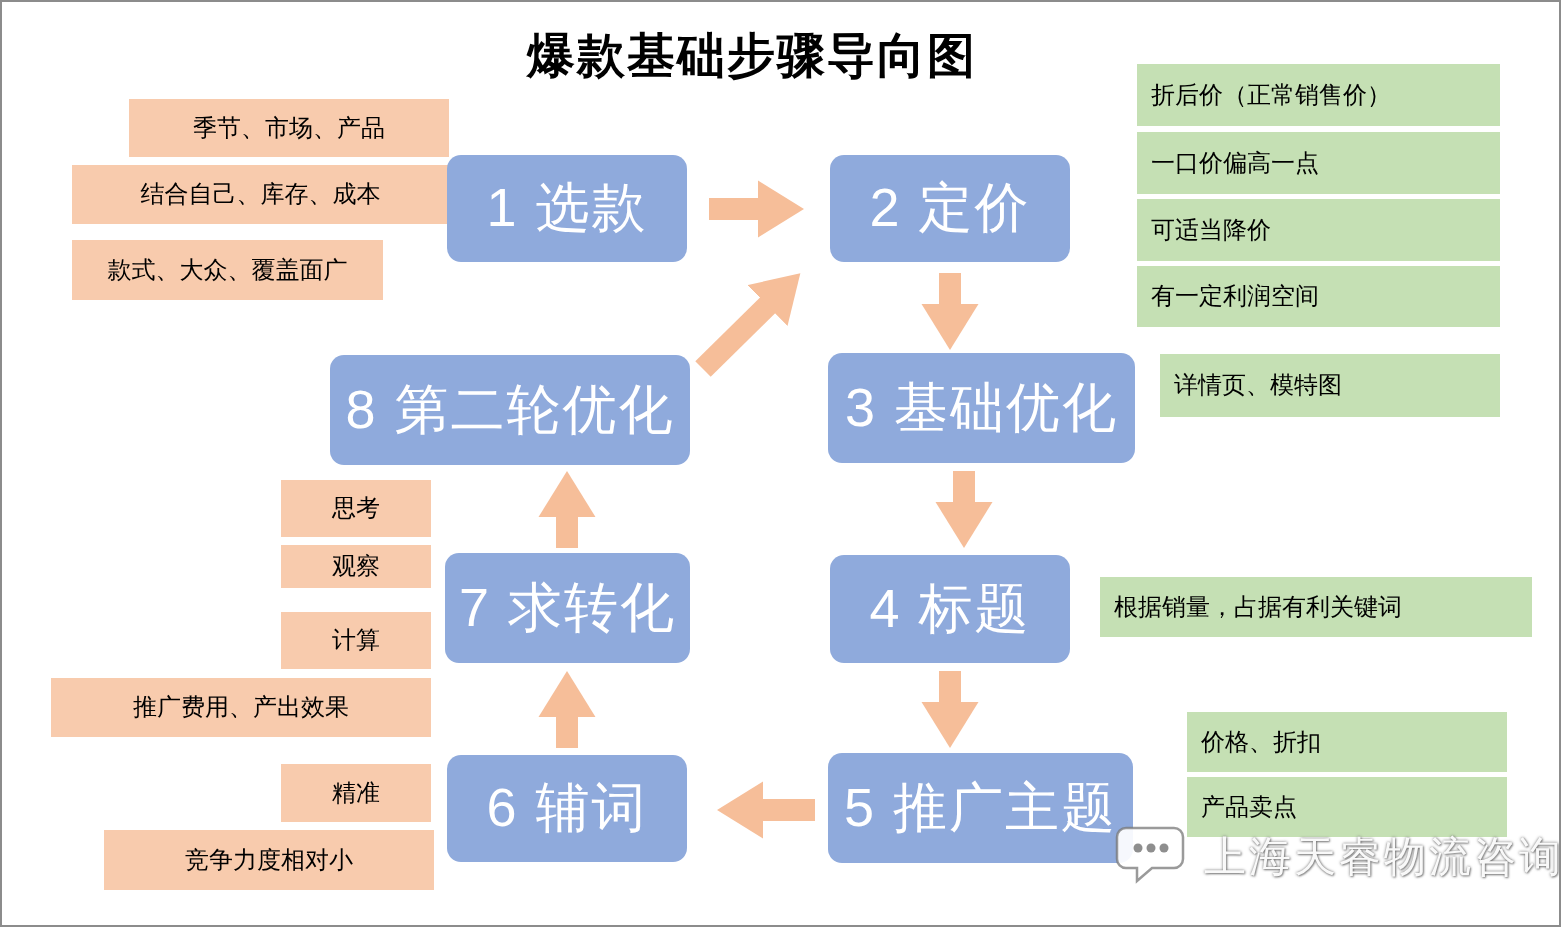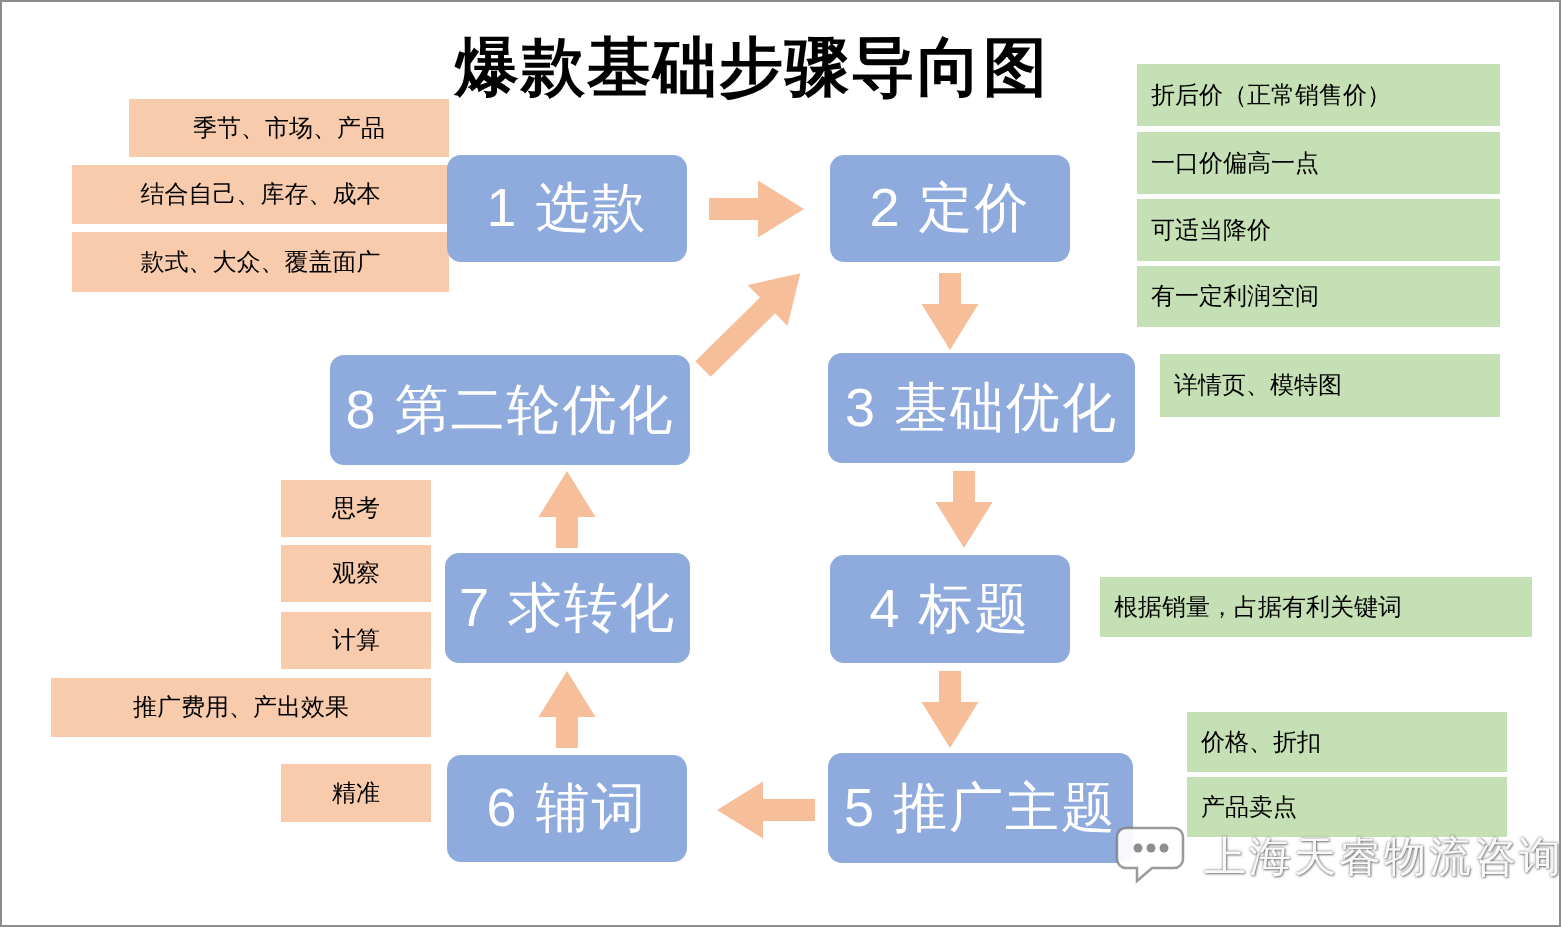--- a/index.html
+++ b/index.html
@@ -18,7 +18,7 @@
     left: 0; top: 22px;
     width: 1500px;
     text-align: center;
-    font-size: 64px;
+    font-size: 48px;
     font-weight: bold;
     color: #000000;
     letter-spacing: 2px;

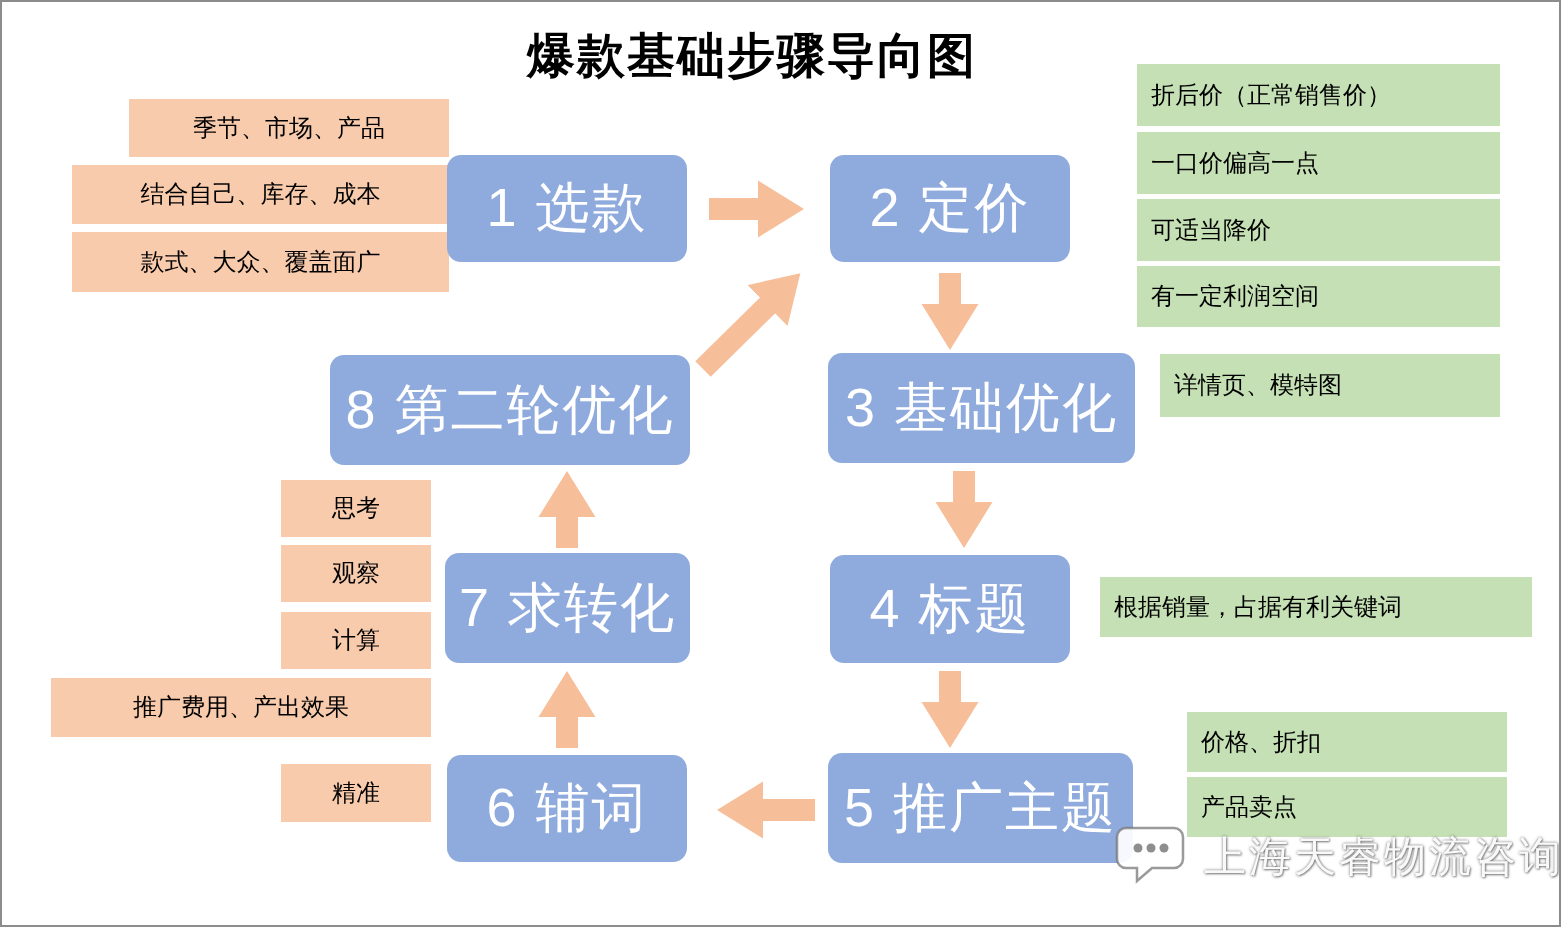--- a/index.html
+++ b/index.html
@@ -91,7 +91,7 @@
 
   <div class="note note-left" style="left:93px;top:97px;width:320px;height:58px">季节、市场、产品</div>
   <div class="note note-left" style="left:36px;top:163px;width:377px;height:59px">结合自己、库存、成本</div>
-  <div class="note note-left" style="left:36px;top:230px;width:377px;height:60px">款式、大众、覆盖面广</div>
+  <div class="note note-left" style="left:36px;top:238px;width:311px;height:60px">款式、大众、覆盖面广</div>
   <div class="note note-left" style="left:245px;top:478px;width:150px;height:57px">思考</div>
   <div class="note note-left" style="left:245px;top:543px;width:150px;height:57px">观察</div>
   <div class="note note-left" style="left:245px;top:610px;width:150px;height:57px">计算</div>

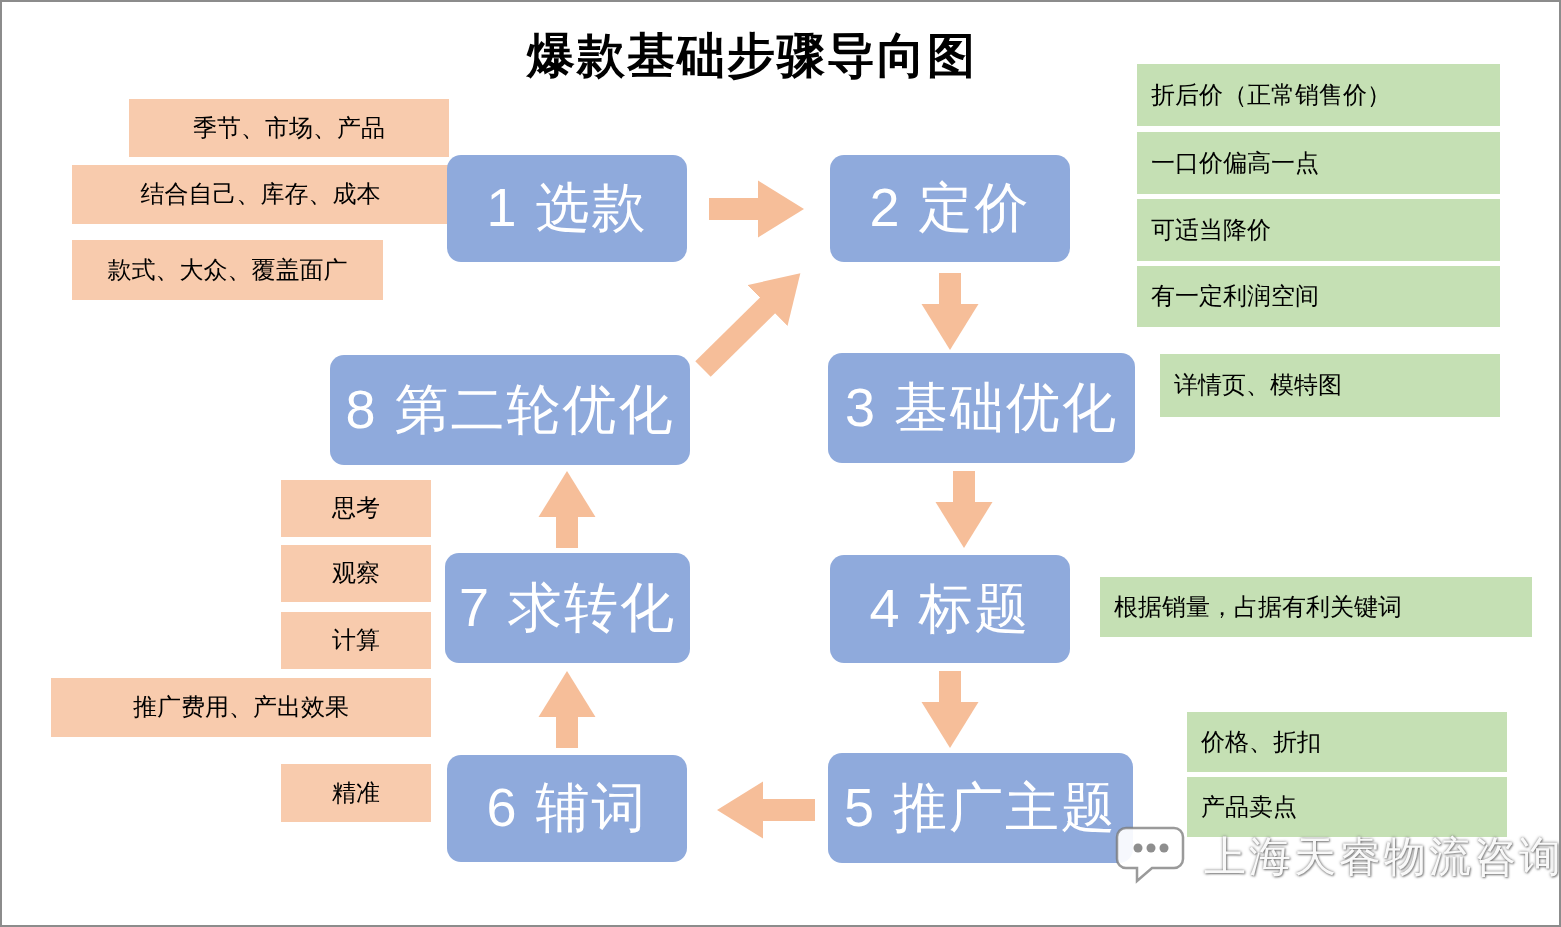--- a/index.html
+++ b/index.html
@@ -93,7 +93,7 @@
   <div class="note note-left" style="left:36px;top:163px;width:377px;height:59px">结合自己、库存、成本</div>
   <div class="note note-left" style="left:36px;top:238px;width:311px;height:60px">款式、大众、覆盖面广</div>
   <div class="note note-left" style="left:245px;top:478px;width:150px;height:57px">思考</div>
-  <div class="note note-left" style="left:245px;top:543px;width:150px;height:57px">观察</div>
+  <div class="note note-left" style="left:245px;top:543px;width:150px;height:43px">观察</div>
   <div class="note note-left" style="left:245px;top:610px;width:150px;height:57px">计算</div>
   <div class="note note-left" style="left:15px;top:676px;width:380px;height:59px">推广费用、产出效果</div>
   <div class="note note-left" style="left:245px;top:762px;width:150px;height:58px">精准</div>

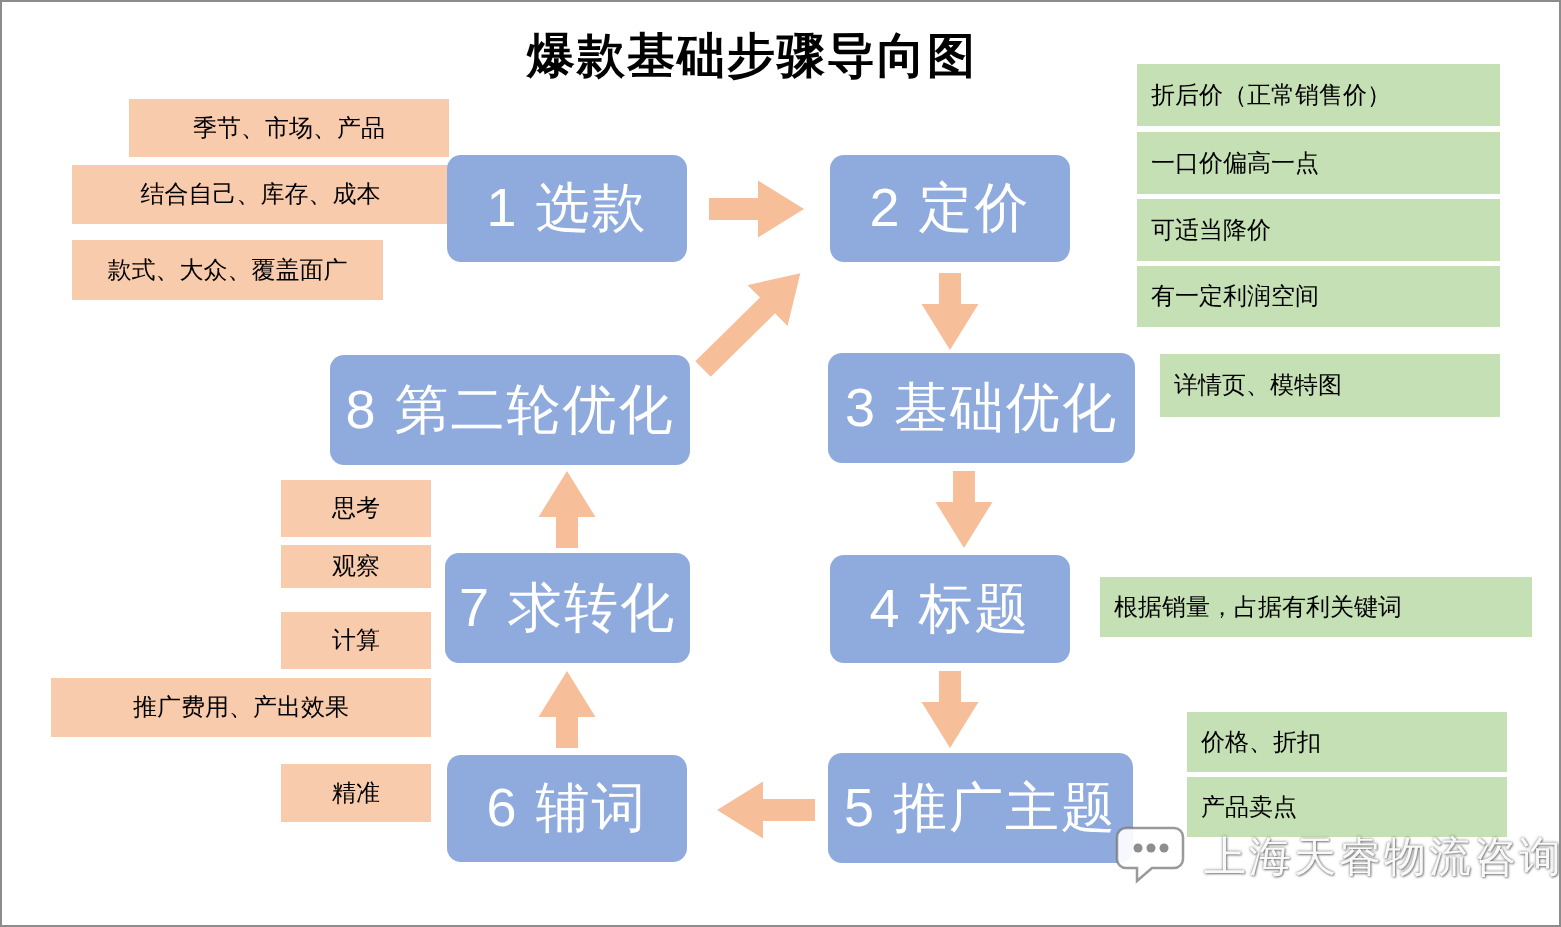--- a/index.html
+++ b/index.html
@@ -97,6 +97,7 @@
   <div class="note note-left" style="left:245px;top:610px;width:150px;height:57px">计算</div>
   <div class="note note-left" style="left:15px;top:676px;width:380px;height:59px">推广费用、产出效果</div>
   <div class="note note-left" style="left:245px;top:762px;width:150px;height:58px">精准</div>
+  <div class="note note-left" style="left:68px;top:828px;width:330px;height:60px">竞争力度相对小</div>
 
   <div class="note note-right" style="left:1135px;top:62px;width:363px;height:62px">折后价（正常销售价）</div>
   <div class="note note-right" style="left:1135px;top:130px;width:363px;height:62px">一口价偏高一点</div>

